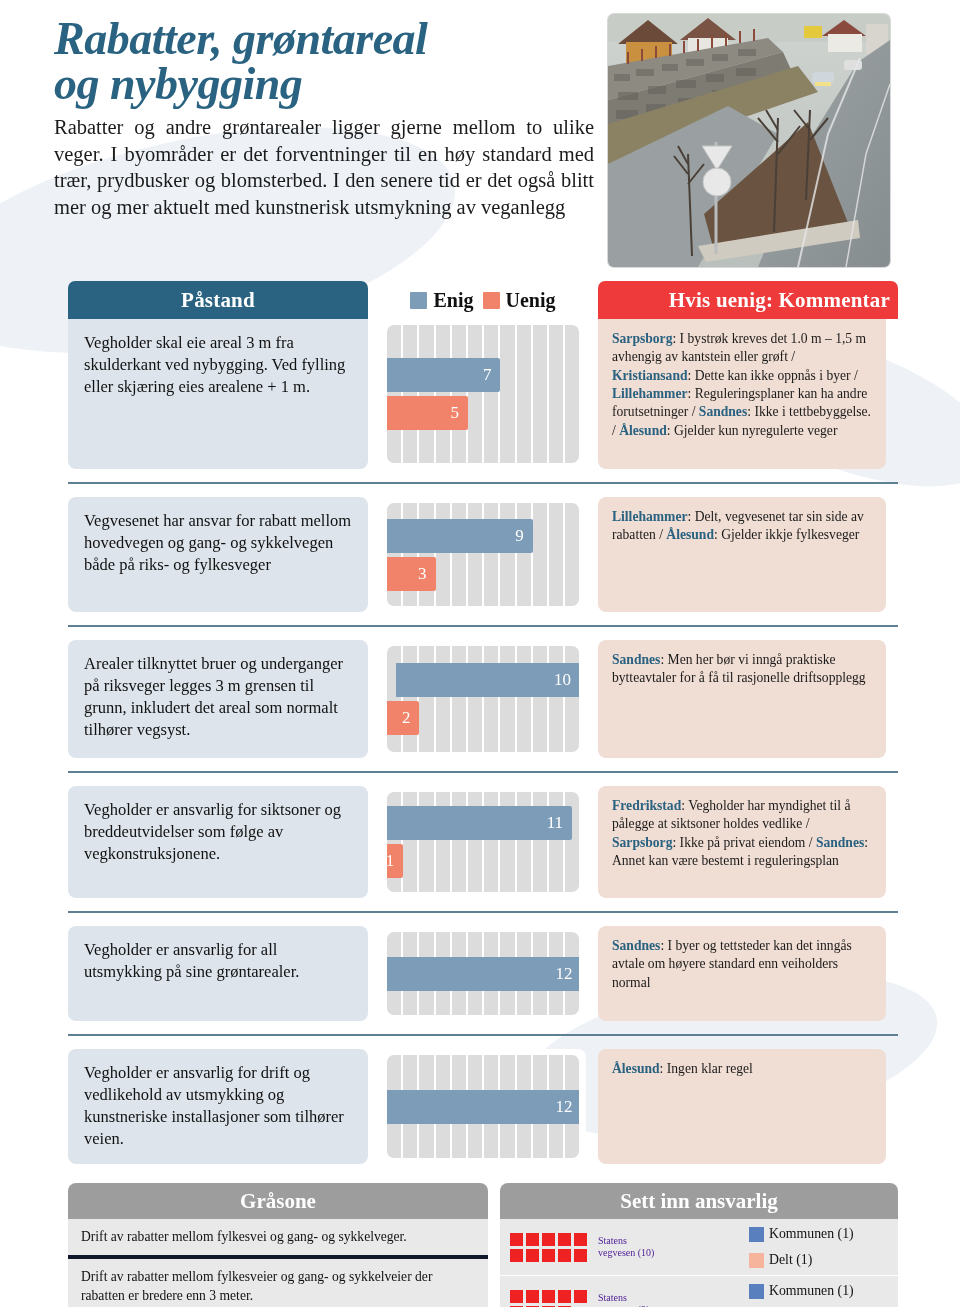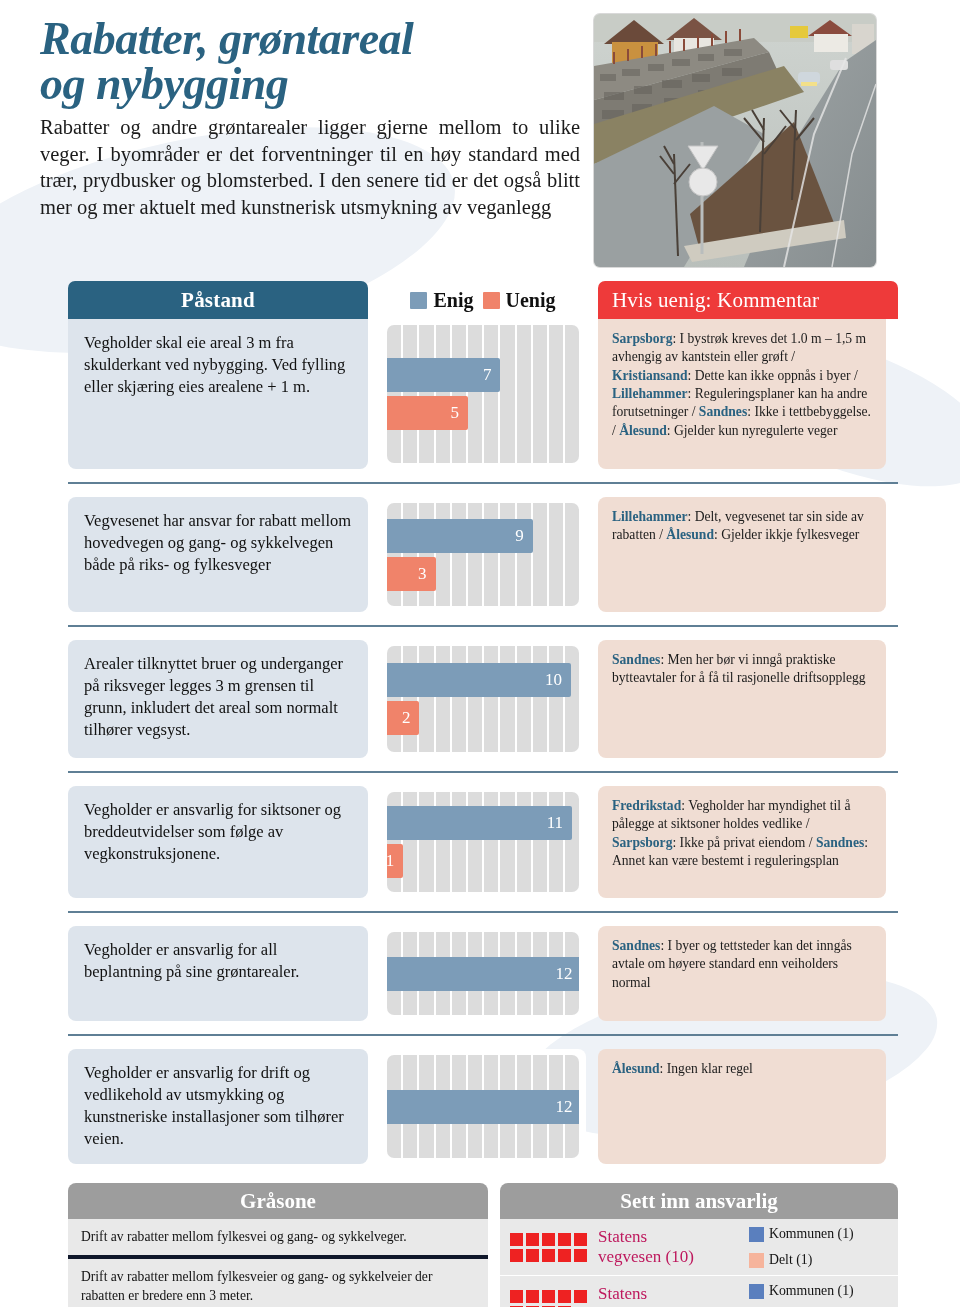--- a/index.html
+++ b/index.html
@@ -21,7 +21,7 @@
   .page { position:relative; z-index:2; width:960px; height:1307px; }
 
   
-  .top { display:flex; padding:10px 62px 0 40px; gap:14px; }
+  .top { display:flex; padding:10px 62px 0 54px; gap:14px; }
   .top-left { width:540px; }
   h1.title {
     font-family:"Liberation Serif", serif;

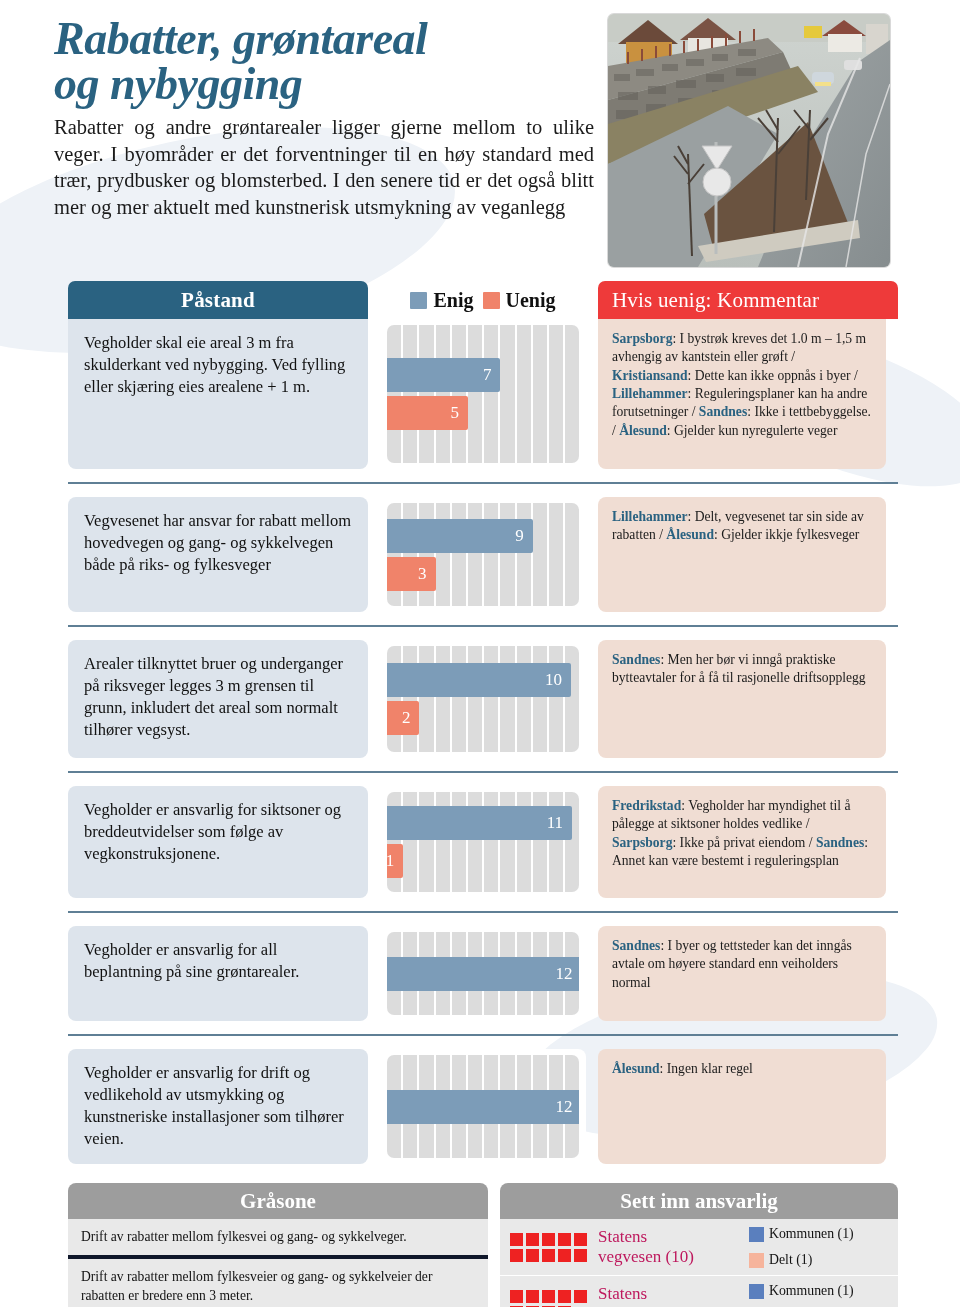--- a/index.html
+++ b/index.html
@@ -58,7 +58,7 @@
   .swatch { width:17px; height:17px; display:inline-block; border-radius:1px; }
   .sw-enig { background:#7c9cb8; }
   .sw-uenig { background:#f0836a; }
-  .hdr-komm { flex:1; background:#ee3a3a; text-align:left; padding-left:14px; font-weight:normal; }
+  .hdr-komm { flex:1; background:#ee3a3a; text-align:right; padding-left:14px; font-weight:bold; }
 
   .row { display:flex; gap:12px; align-items:stretch; margin-bottom:13px; position:relative; }
   .row.first { margin-bottom:13px; }

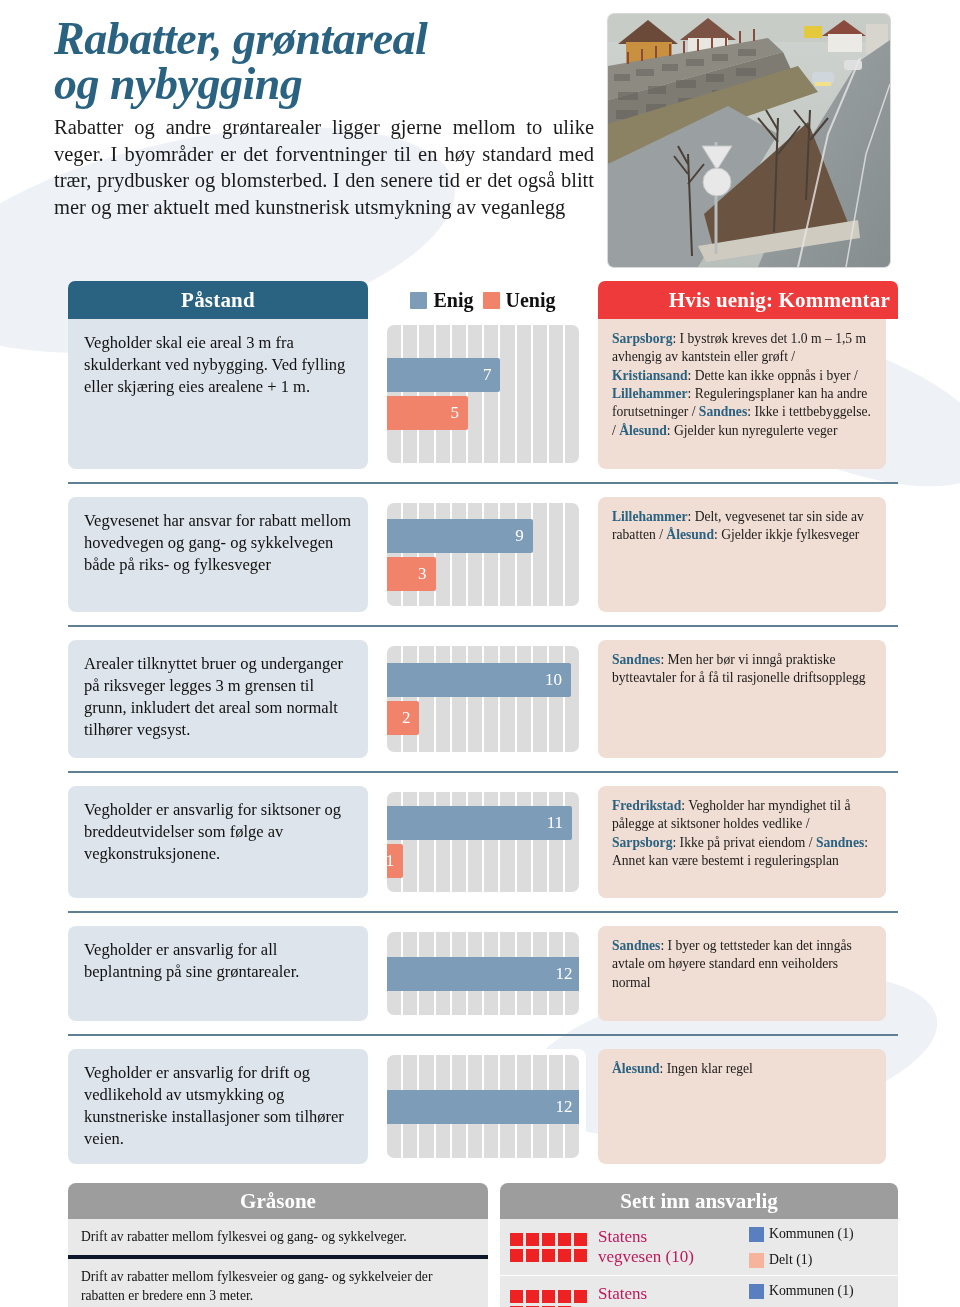--- a/index.html
+++ b/index.html
@@ -292,7 +292,7 @@
           <div class="cell-stmt">Arealer tilknyttet bruer og underganger på riksveger legges 3 m grensen til grunn, inkludert det areal som normalt tilhører vegsyst.</div>
           <div class="cell-chart">
             <div class="chart-area">
-              <div class="bar enig" style="width: 184px;">10</div>
+              <div class="bar enig" style="width: 184px; margin-left: 9px;">10</div>
               <div class="bar uenig" style="width: 32.4px;">2</div>
             </div>
           </div>

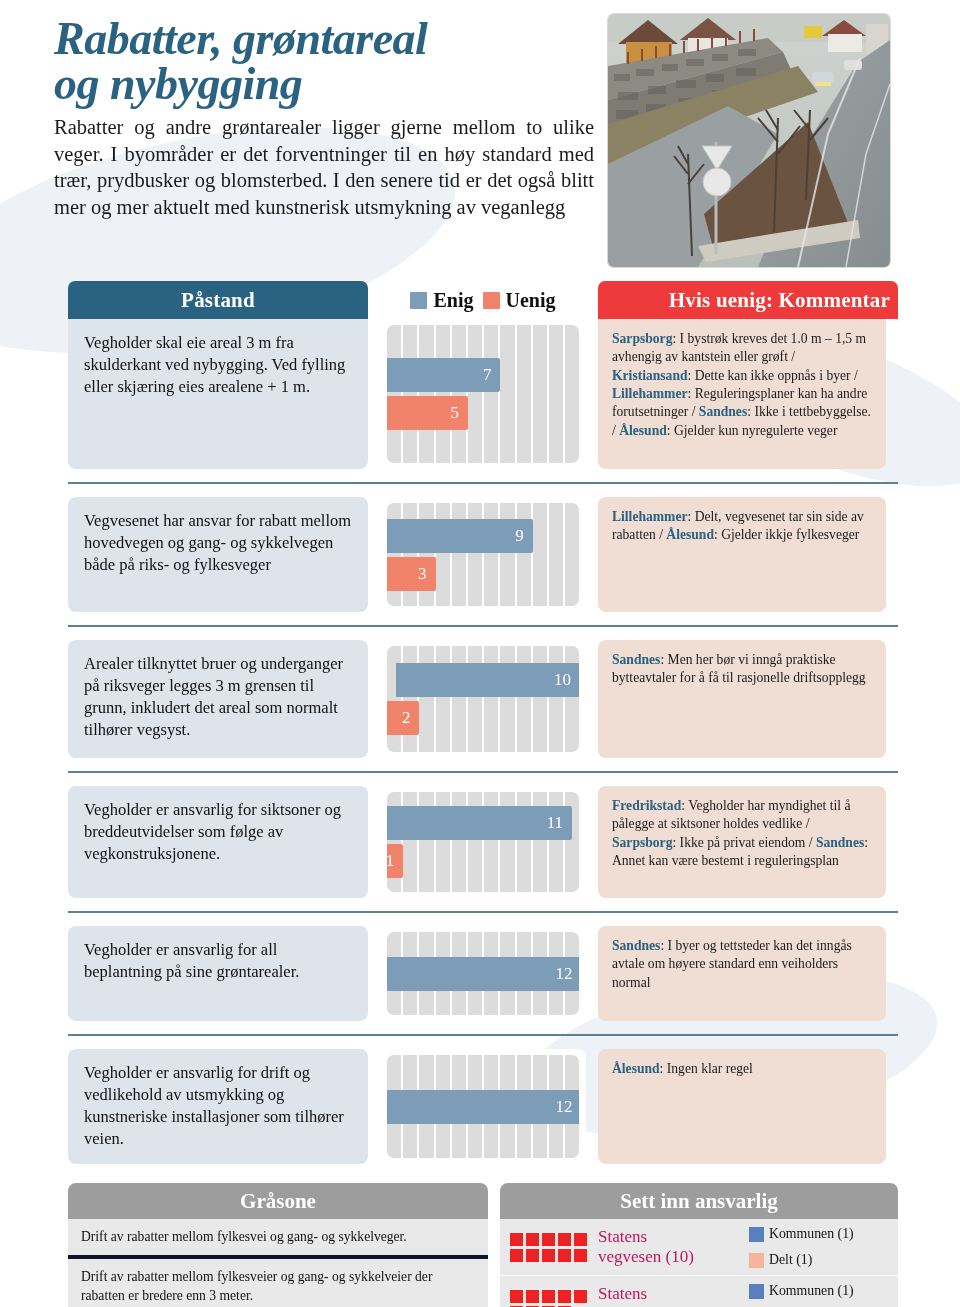--- a/index.html
+++ b/index.html
@@ -311,7 +311,7 @@
         </div>
         <div class="divider"></div>
         <div class="row" style="min-height: 95px;">
-          <div class="cell-stmt">Vegholder er ansvarlig for all beplantning på sine grøntarealer.</div>
+          <div class="cell-stmt">Vegholder er ansvarlig for all utsmykking på sine grøntarealer.</div>
           <div class="cell-chart">
             <div class="chart-area">
               <div class="bar enig" style="width: 194.4px;">12</div>

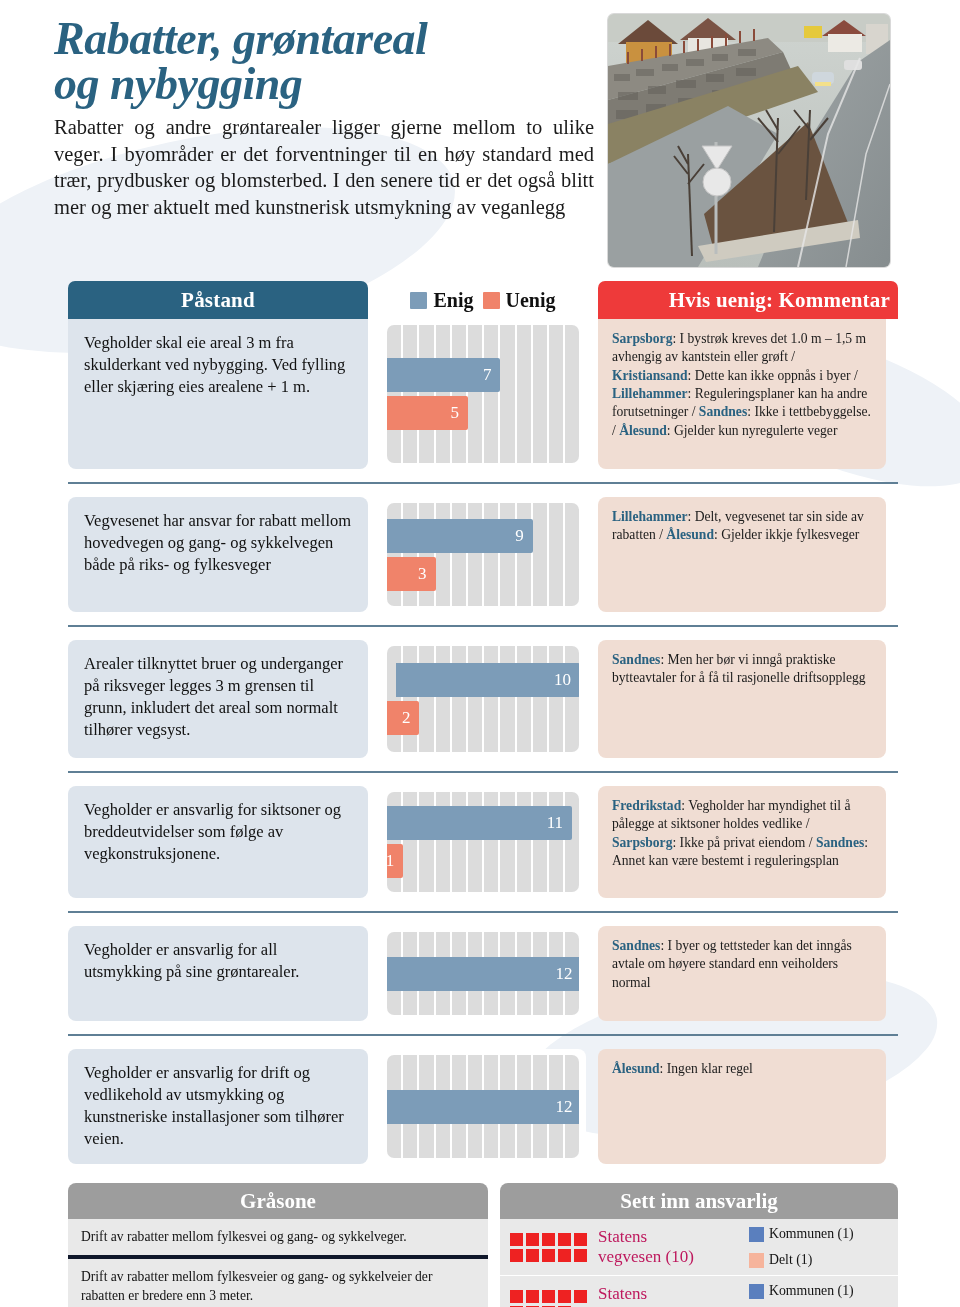--- a/index.html
+++ b/index.html
@@ -126,7 +126,7 @@
   .sett-row:last-child { border-bottom:none; }
   .sq-grid { display:grid; grid-template-columns:repeat(5, 13px); gap:3px; width:80px; flex:none; }
   .sq { width:13px; height:13px; background:#ee2222; }
-  .sett-label { font-size:17px; line-height:1.18; color:#be185d; width:96px; flex:none; }
+  .sett-label { font-size:10px; line-height:1.18; color:#4c1d95; width:96px; flex:none; }
   .sett-right { display:flex; flex-direction:column; gap:10px; flex:1; }
   .sett-sub { display:flex; align-items:center; gap:5px; }
   .mini-wrap { display:flex; gap:4px; width:62px; justify-content:flex-end; flex:none; }

